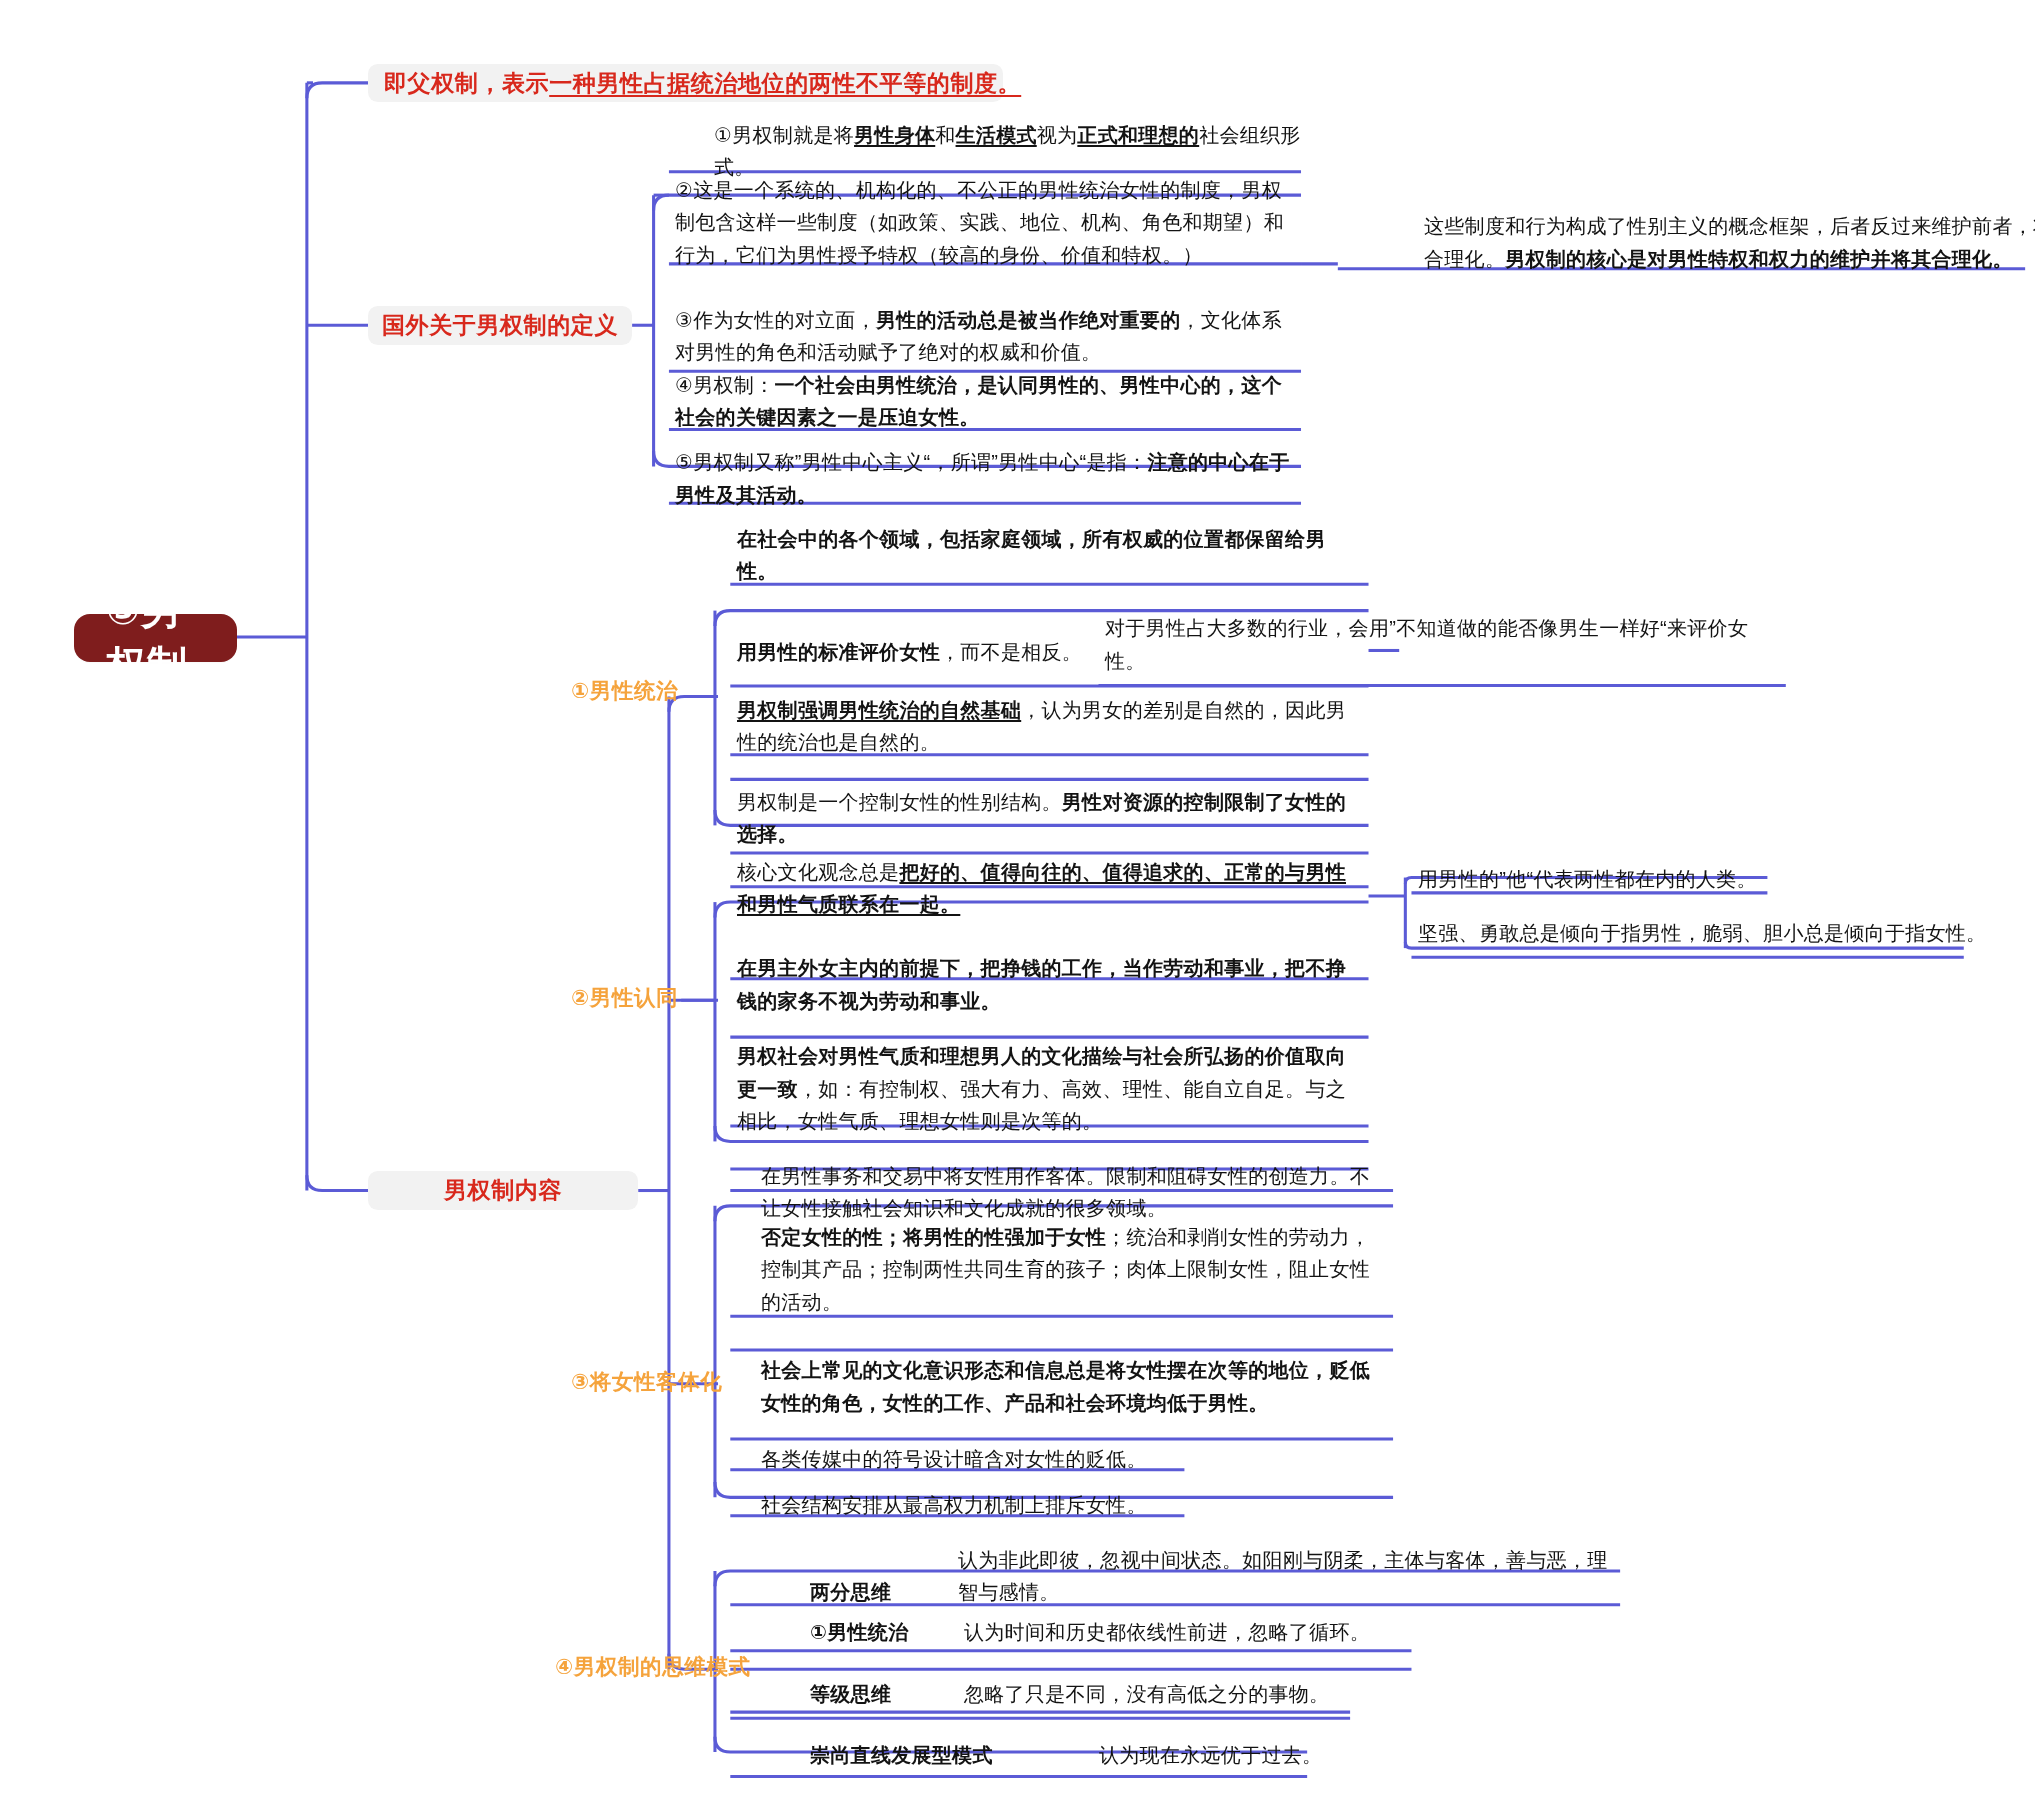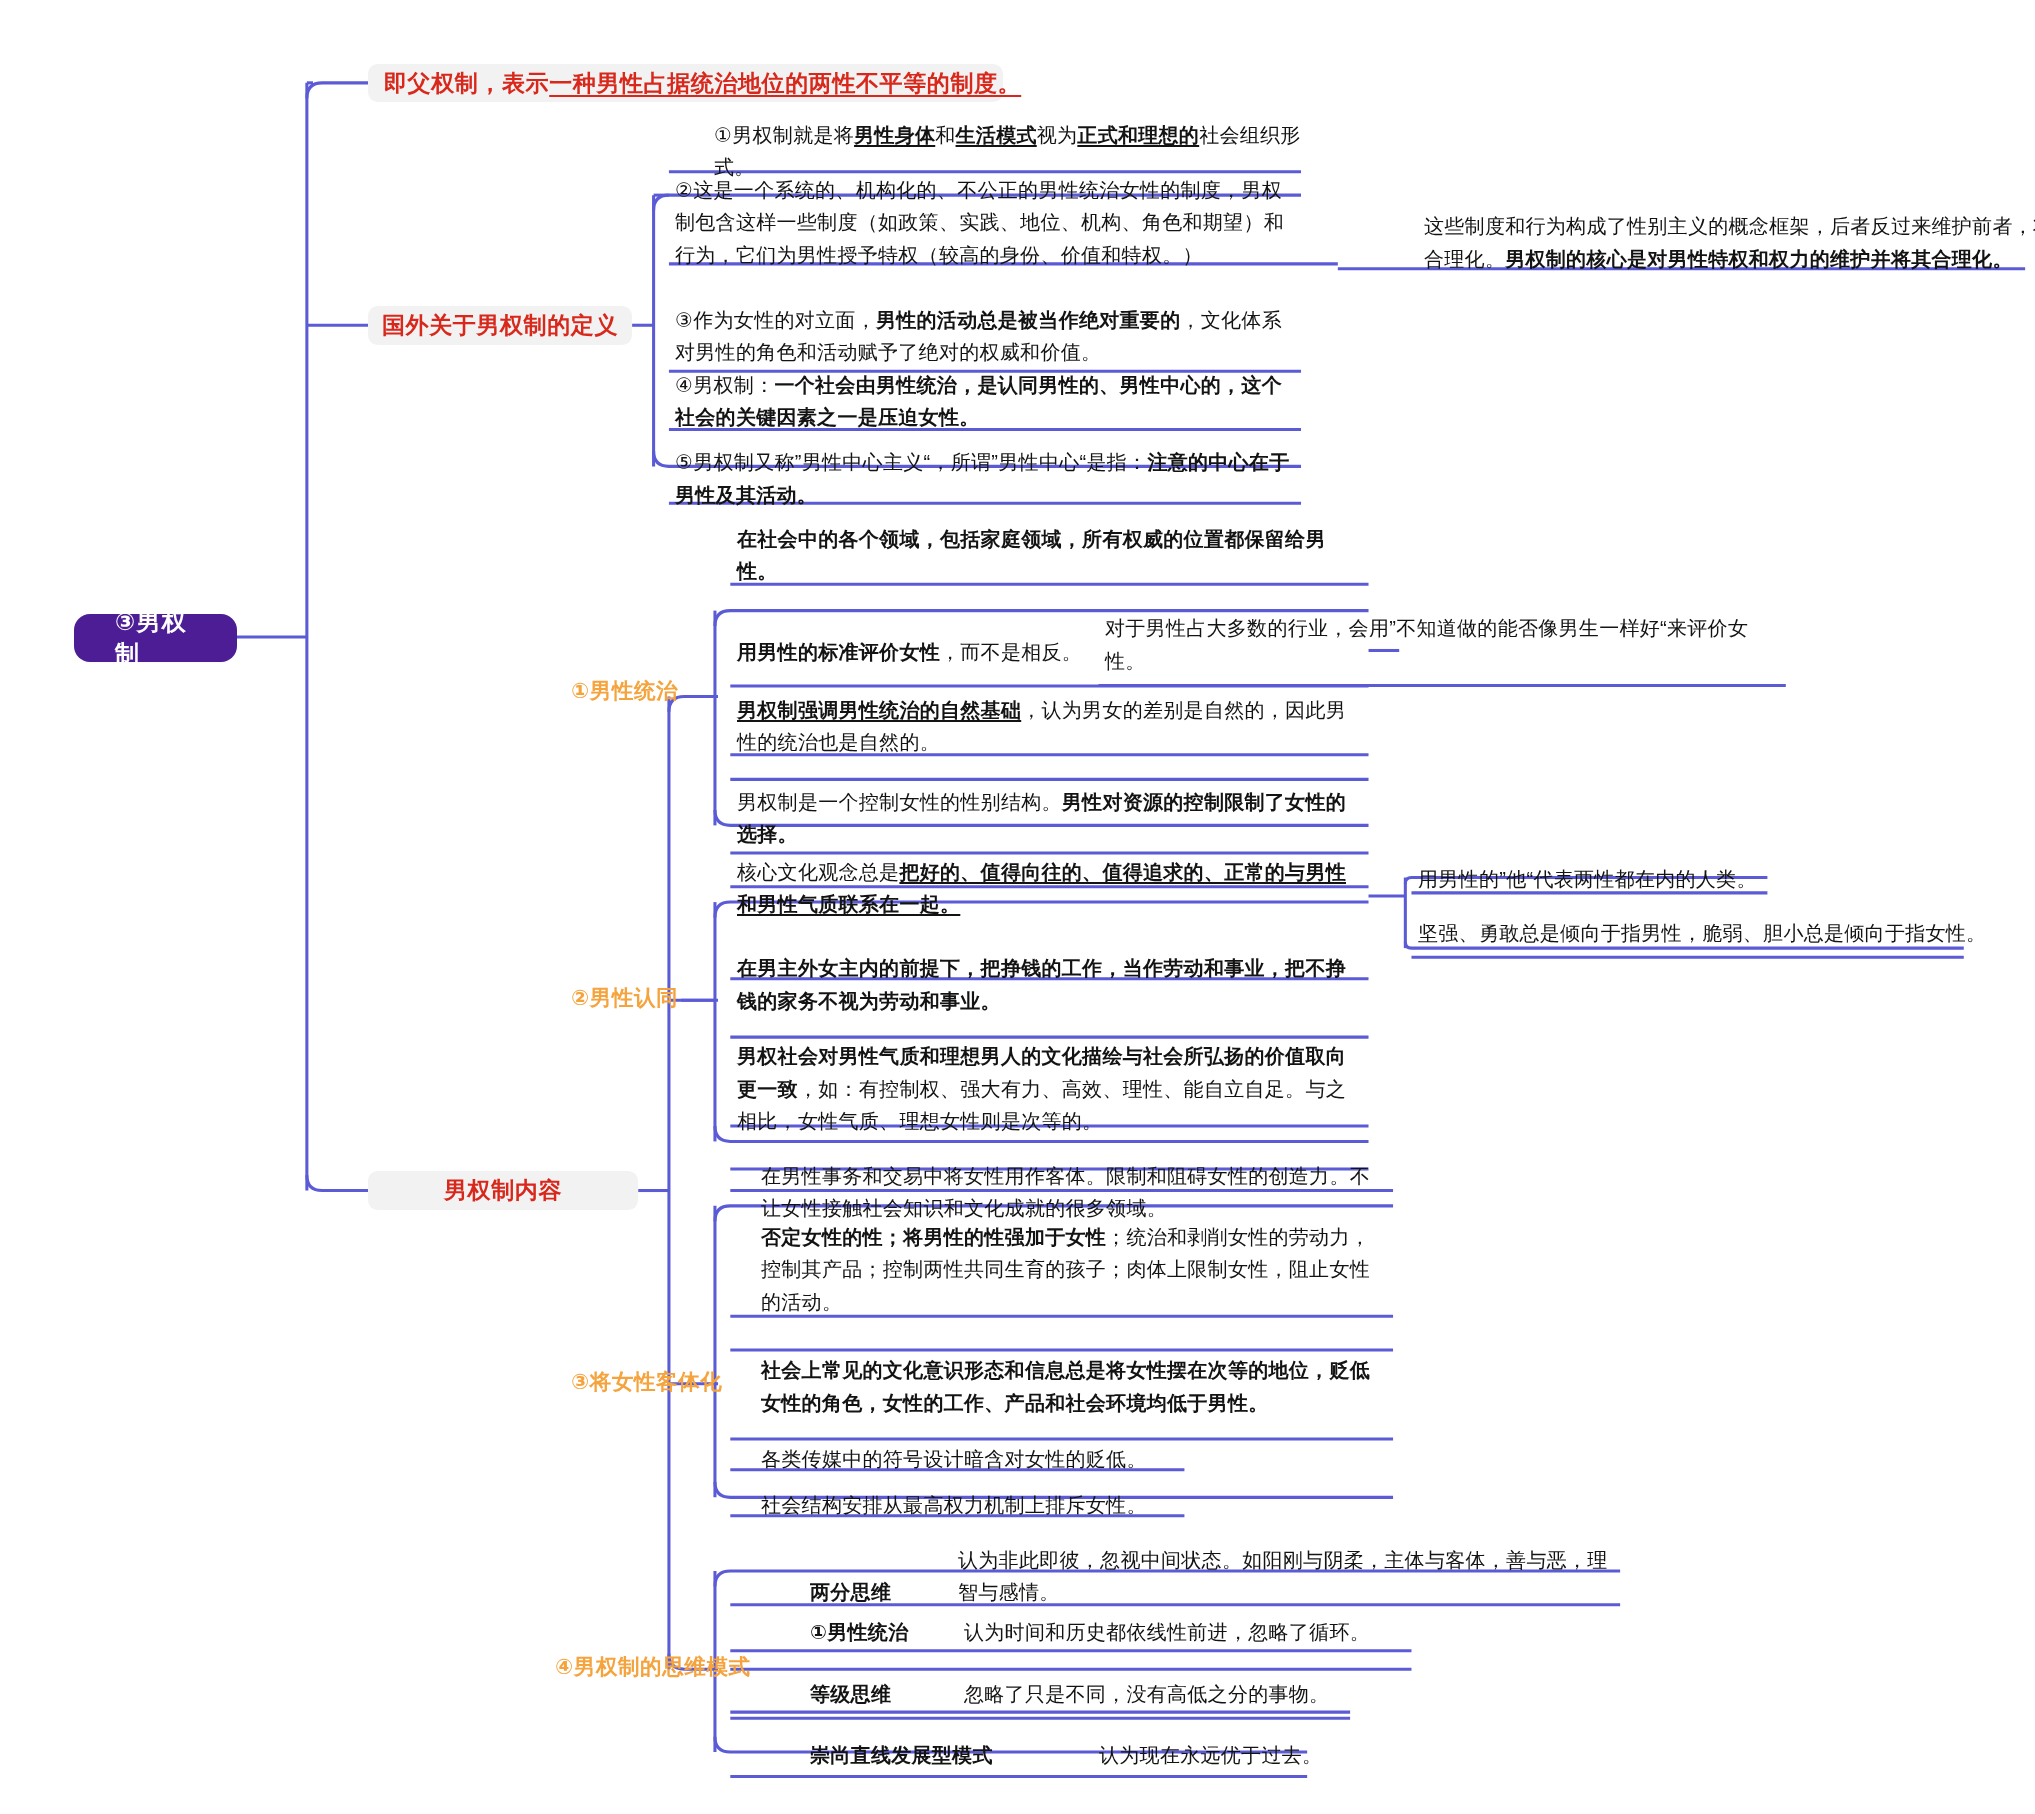--- a/index.html
+++ b/index.html
@@ -22,14 +22,14 @@
 
   
   .root{
-    background:#4c1d95;
+    background:#7f1d1d;
     color:#ffffff;
     border-radius:16px;
-    font-size:24px;
+    font-size:40px;
     font-weight:600;
     letter-spacing:1.2px;
     display:flex;align-items:center;justify-content:center;
-    padding:16px 41px;
+    padding:16px 32px;
     box-shadow:0 1.2px 0 rgba(0,0,0,0.02);
   }
 

